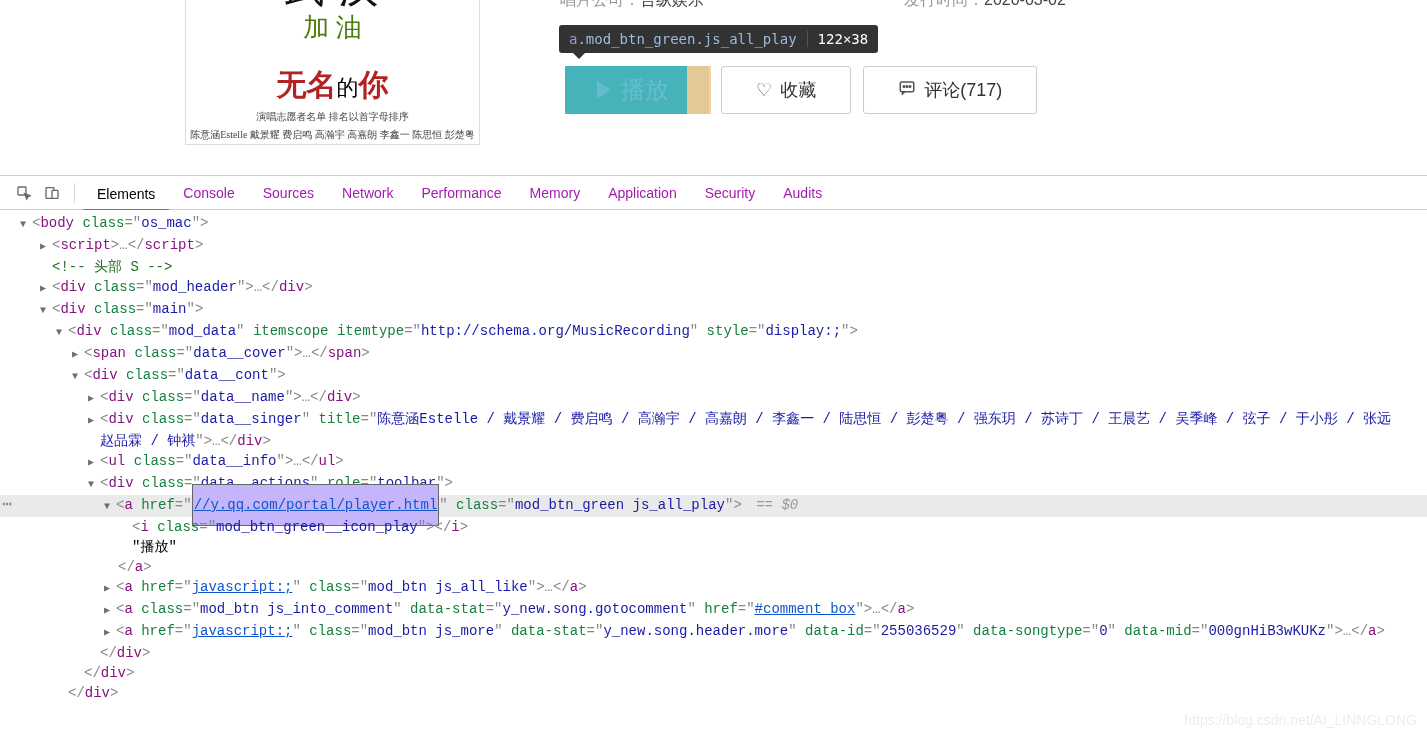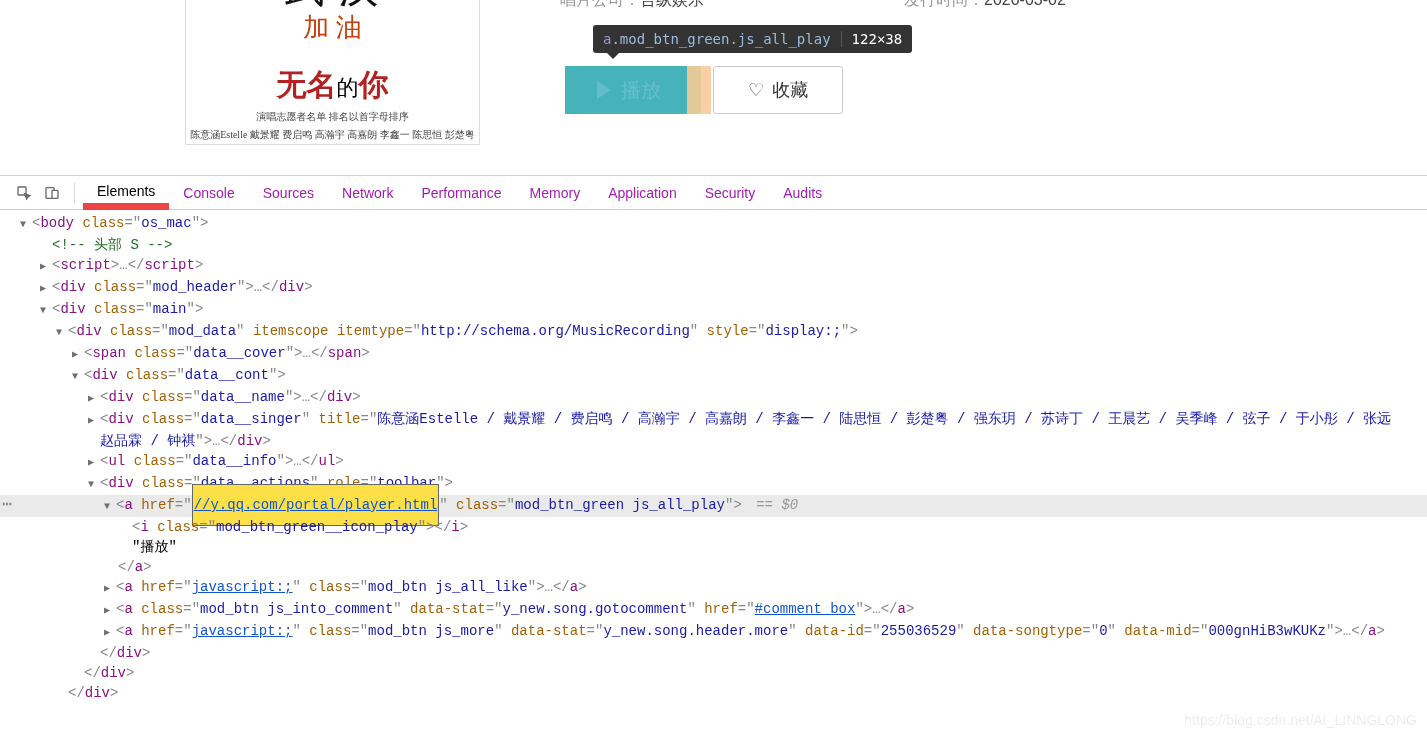--- a/index.html
+++ b/index.html
@@ -13,7 +13,7 @@
   }
   .album-art { padding-top: 10px; font-family: "STKaiti","KaiTi",serif; }
   .album-art .fig { font-size: 40px; color: #111; letter-spacing: 2px; }
-  .album-art .fig2 { font-size: 26px; color: #c2410c; margin-top: -6px; }
+  .album-art .fig2 { font-size: 26px; color: #4d7c0f; margin-top: -6px; }
   .album-art .title-red { color: #b22222; font-size: 30px; font-weight: 700; margin-top: 20px; }
   .album-art .title-red .thin { color: #000; font-weight: 400; font-size: 22px; }
   .album-art .tiny { font-size: 10px; color: #444; margin-top: 4px; line-height: 1.4; }

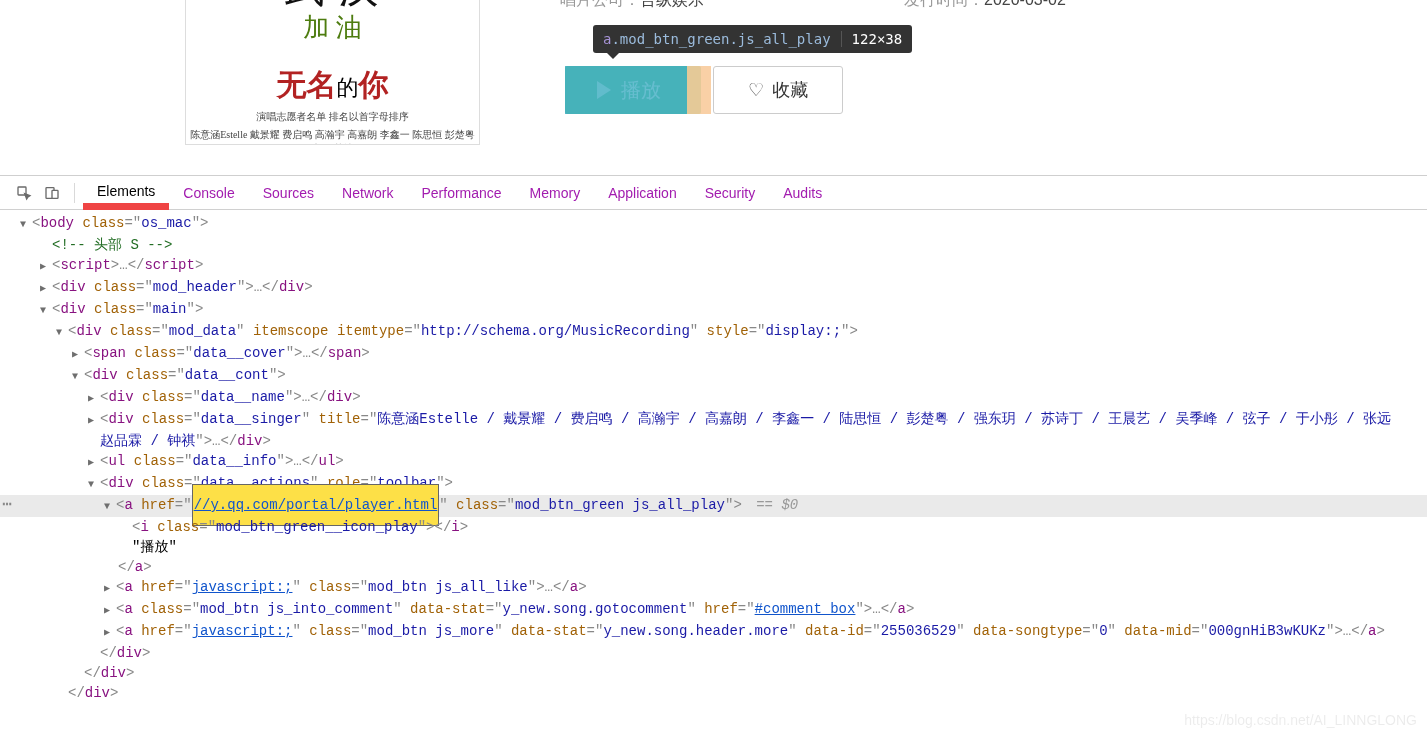--- a/index.html
+++ b/index.html
@@ -24,7 +24,7 @@
   
   
   .inspect-tip {
-    position: absolute; left: 593px; top: 25px; background: #333; color: #fff;
+    position: absolute; left: 559px; top: 25px; background: #333; color: #fff;
     font-family: Consolas, monospace; font-size: 14px; border-radius: 3px;
     display: flex; align-items: center; height: 28px;
   }

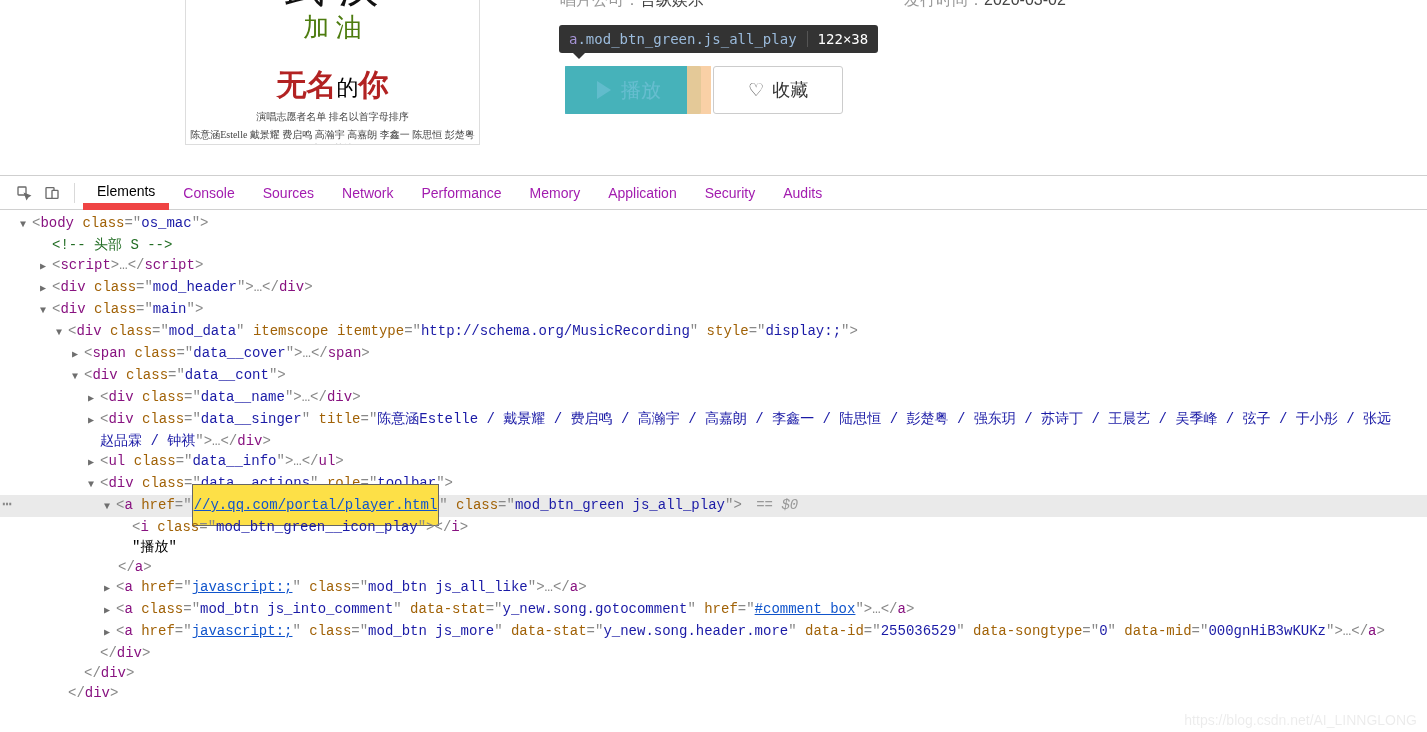--- a/index.html
+++ b/index.html
@@ -49,7 +49,7 @@
   }
   .btn-play {
     height: 48px; display: inline-flex; align-items: center; justify-content: center;
-    border: none; border-radius: 2px; padding: 0 40px 0 32px; font-size: 20px; color: #fff;
+    border: none; border-radius: 2px; padding: 0 40px 0 32px; font-size: 24px; color: #fff;
     cursor: pointer; gap: 10px; background: #2bb673;
   }
   .hl-main {

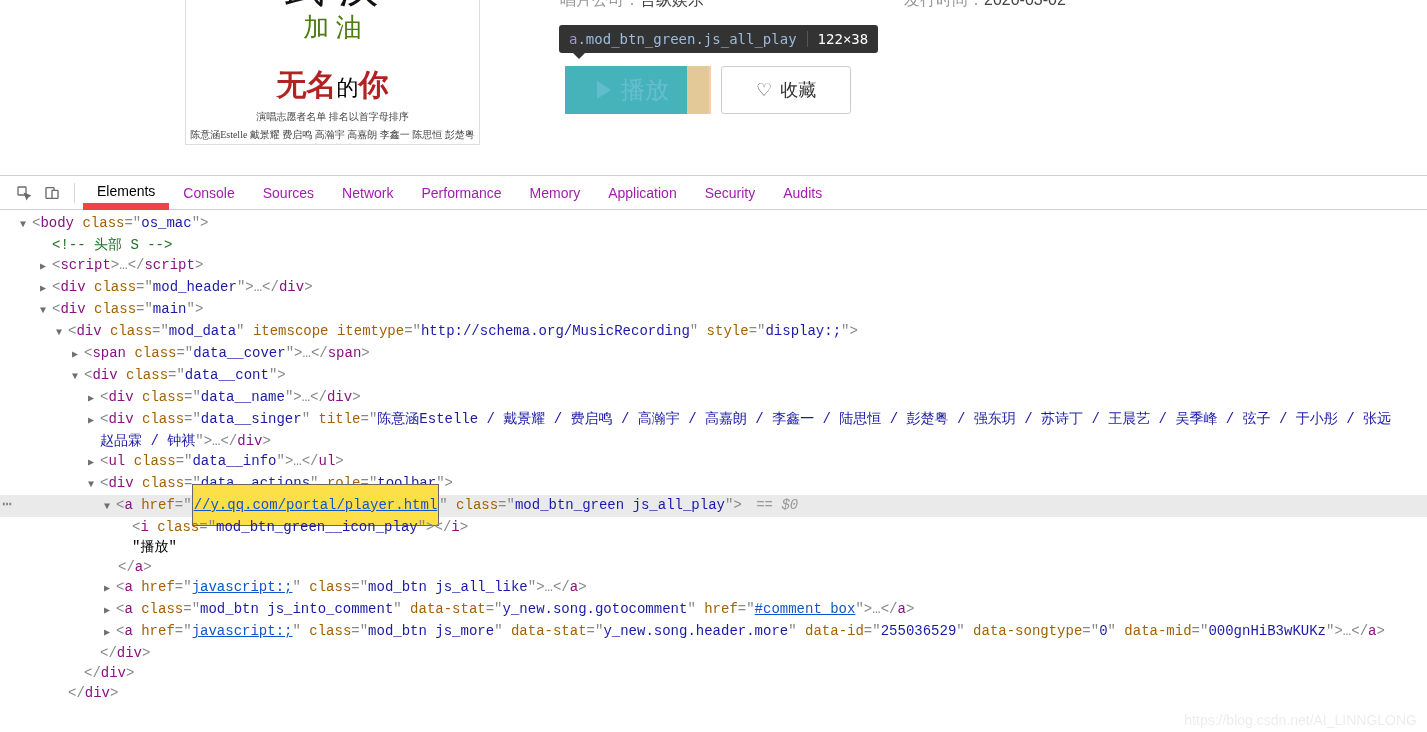--- a/index.html
+++ b/index.html
@@ -157,6 +157,18 @@
       <span class="ic">♡</span>
       <span>收藏</span>
     </button>
+    <button class="btn">
+      <span class="ic">
+        <svg viewBox="0 0 24 24" width="18" height="18" fill="none" stroke="#555" stroke-width="2">
+            <rect x="3" y="4" width="18" height="13" rx="2"></rect>
+            <path d="M9 17l-3 3v-3"></path>
+            <circle cx="8" cy="10" r="1" fill="#555"></circle>
+            <circle cx="12" cy="10" r="1" fill="#555"></circle>
+            <circle cx="16" cy="10" r="1" fill="#555"></circle>
+          </svg>
+      </span>
+      <span><span>评论(</span><span>717</span><span>)</span></span>
+    </button>
   </div>
 </div>
 

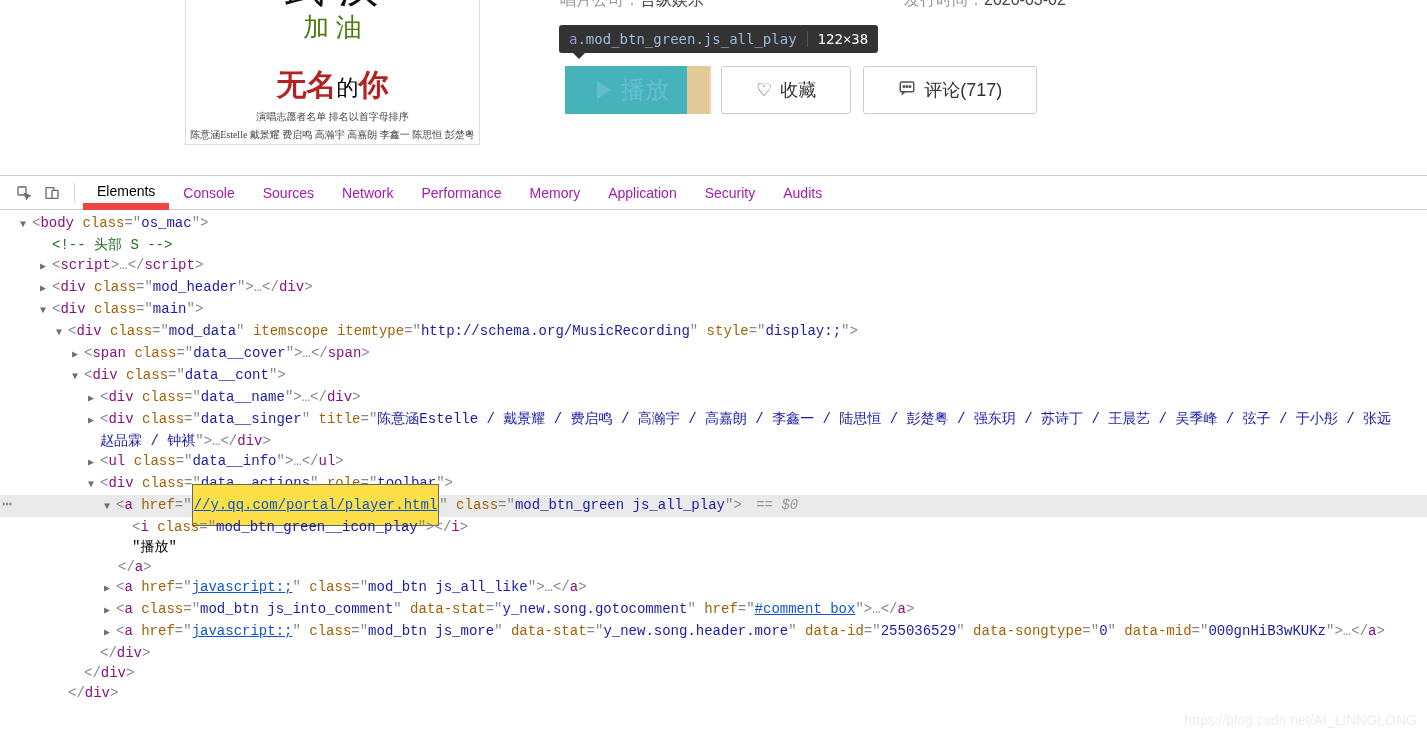--- a/index.html
+++ b/index.html
@@ -82,7 +82,7 @@
     padding: 0 14px; height: 34px; display: flex; align-items: center; color: #a21caf;
     cursor: pointer; font-size: 14px;
   }
-  .dt-tab.active { color: #000; border-bottom: 7px solid #ef4444; padding-top: 3px; }
+  .dt-tab.active { color: #000; border-bottom: 1px solid #ef4444; padding-top: 3px; }
   
   
   .dom-tree {

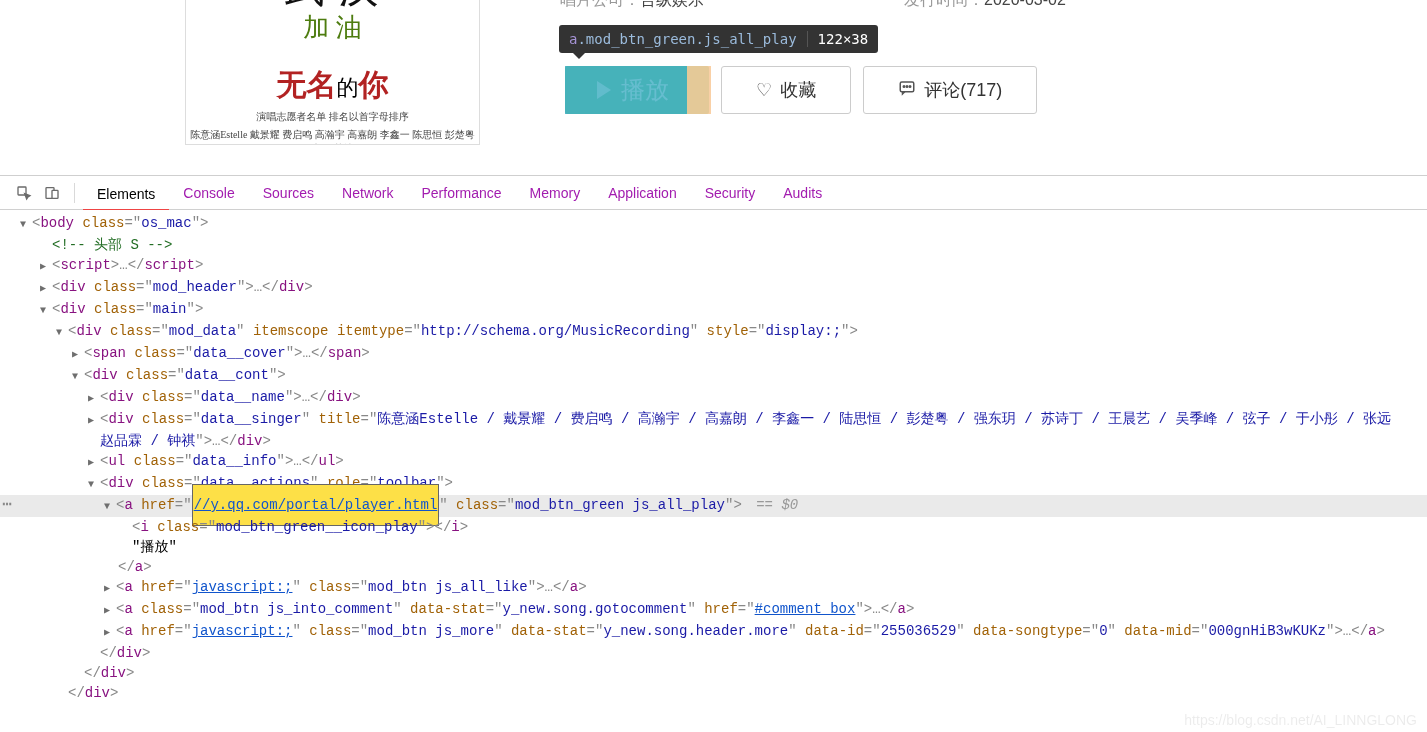--- a/index.html
+++ b/index.html
@@ -96,7 +96,7 @@
   .arrow.d::before { content: "▼"; font-size: 10px; }
   .pun { color: #888; }
   .tag { color: #881280; }
-  .attrn { color: #a16207; }
+  .attrn { color: #15803d; }
   .attrv { color: #1a1aa6; }
   .comment { color: #236e25; }
   .txtnode { color: #000; }

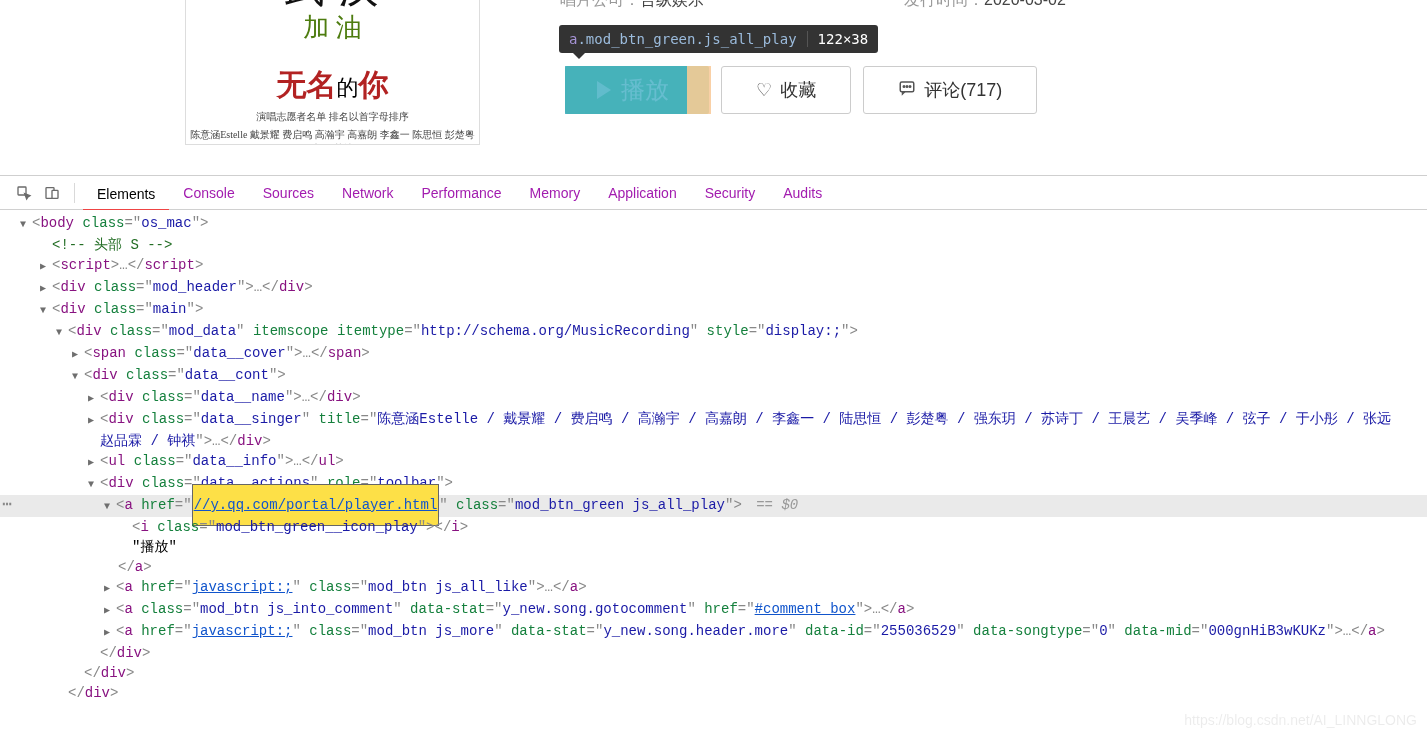--- a/index.html
+++ b/index.html
@@ -202,8 +202,8 @@
 
 
     <div class="row"><span class="ind" style="width:20px"></span><span class="arrow d"></span><span class="pun">&lt;</span><span class="tag">body</span><span> </span><span class="attrn">class</span><span class="pun">="</span><span class="attrv">os_mac</span><span class="pun">"</span><span class="pun">&gt;</span></div>
+    <div class="row"><span class="ind" style="width:40px"></span><span class="arrow r"></span><span class="pun">&lt;</span><span class="tag">script</span><span class="pun">&gt;</span><span class="pun">…</span><span class="pun">&lt;/</span><span class="tag">script</span><span class="pun">&gt;</span></div>
     <div class="row"><span class="ind" style="width:52px"></span><span class="comment">&lt;!-- 头部 S --&gt;</span></div>
-    <div class="row"><span class="ind" style="width:40px"></span><span class="arrow r"></span><span class="pun">&lt;</span><span class="tag">script</span><span class="pun">&gt;</span><span class="pun">…</span><span class="pun">&lt;/</span><span class="tag">script</span><span class="pun">&gt;</span></div>
     <div class="row"><span class="ind" style="width:40px"></span><span class="arrow r"></span><span class="pun">&lt;</span><span class="tag">div</span> <span class="attrn">class</span><span class="pun">="</span><span class="attrv">mod_header</span><span class="pun">"</span><span class="pun">&gt;</span><span class="pun">…</span><span class="pun">&lt;/</span><span class="tag">div</span><span class="pun">&gt;</span></div>
     <div class="row"><span class="ind" style="width:40px"></span><span class="arrow d"></span><span class="pun">&lt;</span><span class="tag">div</span> <span class="attrn">class</span><span class="pun">="</span><span class="attrv">main</span><span class="pun">"</span><span class="pun">&gt;</span></div>
     <div class="row"><span class="ind" style="width:56px"></span><span class="arrow d"></span><span class="pun">&lt;</span><span class="tag">div</span> <span class="attrn">class</span><span class="pun">="</span><span class="attrv">mod_data</span><span class="pun">"</span><span> </span><span class="attrn">itemscope</span><span> </span><span class="attrn">itemtype</span><span class="pun">="</span><span class="attrv">http://schema.org/MusicRecording</span><span class="pun">"</span><span> </span><span class="attrn">style</span><span class="pun">="</span><span class="attrv">display:;</span><span class="pun">"</span><span class="pun">&gt;</span></div>

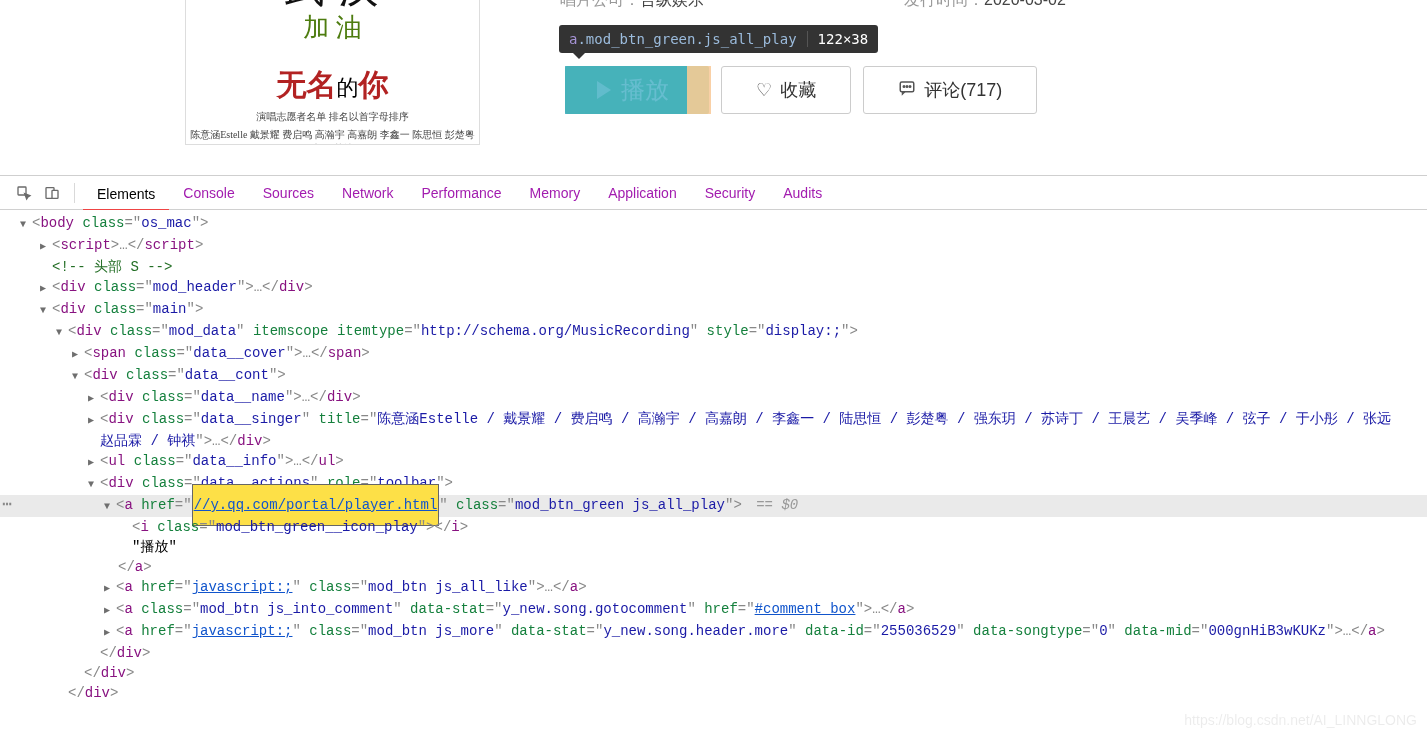--- a/index.html
+++ b/index.html
@@ -105,7 +105,7 @@
   .gutter-dots {
     position: absolute; left: 2px; color: #888; font-size: 16px; letter-spacing: 1px;
   }
-  .boxed { border: 1px solid #666; padding: 12px 1px; background: #fde047; }
+  .boxed { border: 1px solid #666; padding: 12px 1px; background: #c4b5fd; }
   .eq0 { color: #999; font-style: italic; padding-left: 6px; }
   
   .watermark {

